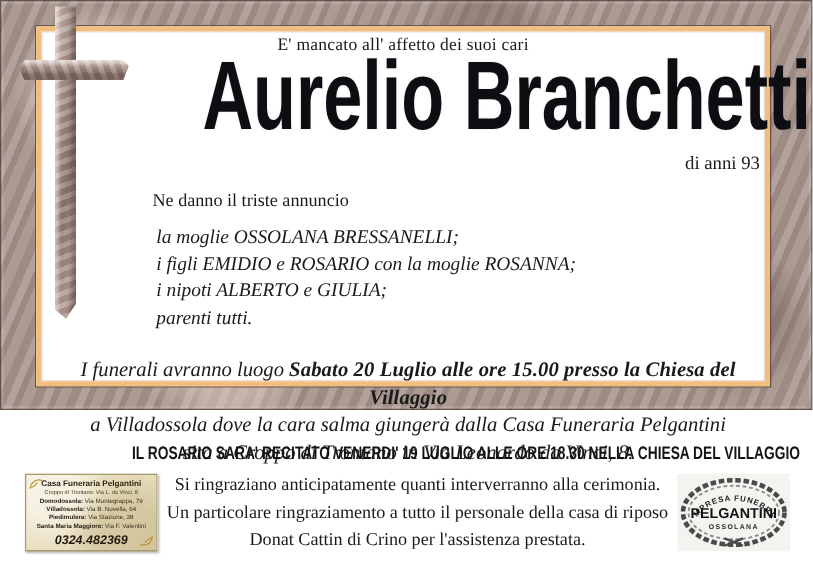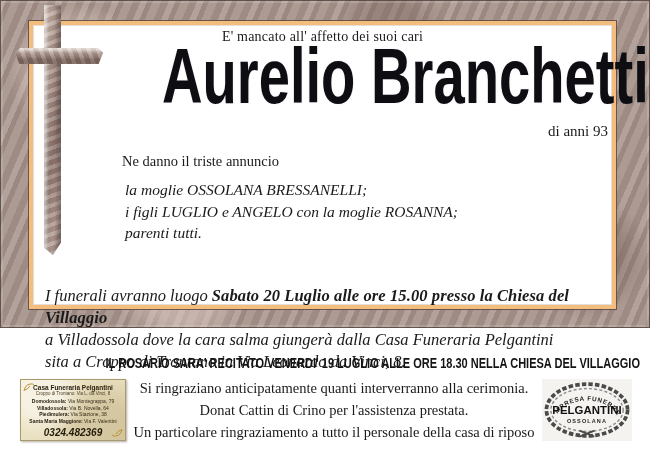--- a/index.html
+++ b/index.html
@@ -117,7 +117,7 @@
 
       <div class="family">
         <div>la moglie OSSOLANA BRESSANELLI;</div>
-        <div>i figli LUGLIO e ANGELO con la moglie ROSANNA;</div>
+        <div>i figli EMIDIO e ROSARIO con la moglie ROSANNA;</div>
         <div>parenti tutti.</div>
       </div>
 

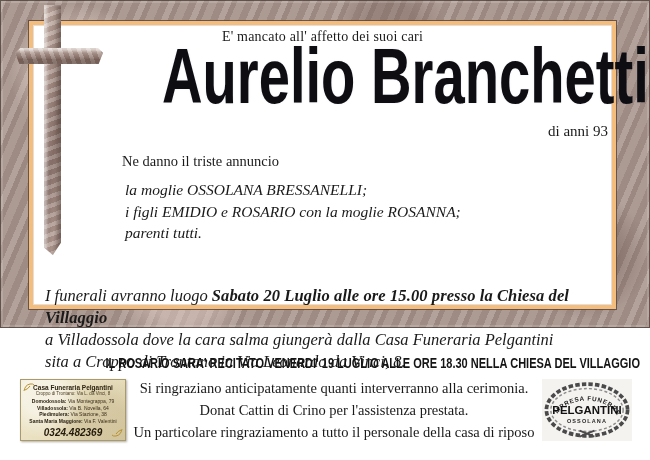--- a/index.html
+++ b/index.html
@@ -118,6 +118,7 @@
       <div class="family">
         <div>la moglie OSSOLANA BRESSANELLI;</div>
         <div>i figli EMIDIO e ROSARIO con la moglie ROSANNA;</div>
+        <div>i nipoti ALBERTO e GIULIA;</div>
         <div>parenti tutti.</div>
       </div>
 

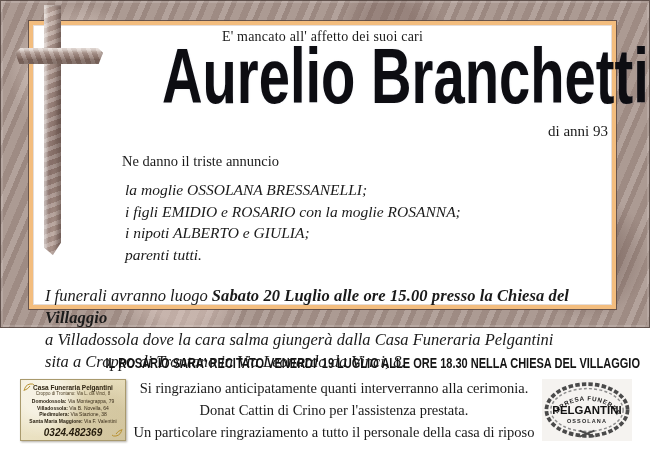--- a/index.html
+++ b/index.html
@@ -66,7 +66,7 @@
   .intro   { position:absolute; top:124px; left:45px; font-size:14.5px;margin-left:40px; }
   .family  { position:absolute; top:150px; left:88px; font-size:15.5px; font-style:italic;
              line-height:21.5px; }
-  .funeral { position:absolute; top:256px; left:0; width:100%; text-align:left;
+  .funeral { position:absolute; top:256px; left:0; width:100%; text-align:center;
              font-size:16.5px; font-style:italic; line-height:22px; padding-left:8px; }
   .funeral b { letter-spacing:.1px; }
   .rosary  { position:absolute; top:326px; left:0; width:100%; text-align:center;

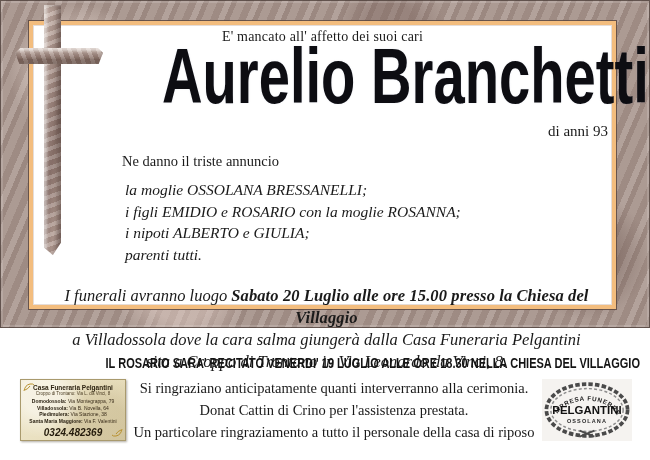--- a/index.html
+++ b/index.html
@@ -150,8 +150,8 @@
 
         <div class="thanks">
           <div>Si ringraziano anticipatamente quanti interverranno alla cerimonia.</div>
+          <div>Un particolare ringraziamento a tutto il personale della casa di riposo</div>
           <div>Donat Cattin di Crino per l'assistenza prestata.</div>
-          <div>Un particolare ringraziamento a tutto il personale della casa di riposo</div>
         </div>
 
         <div class="logo-box">

